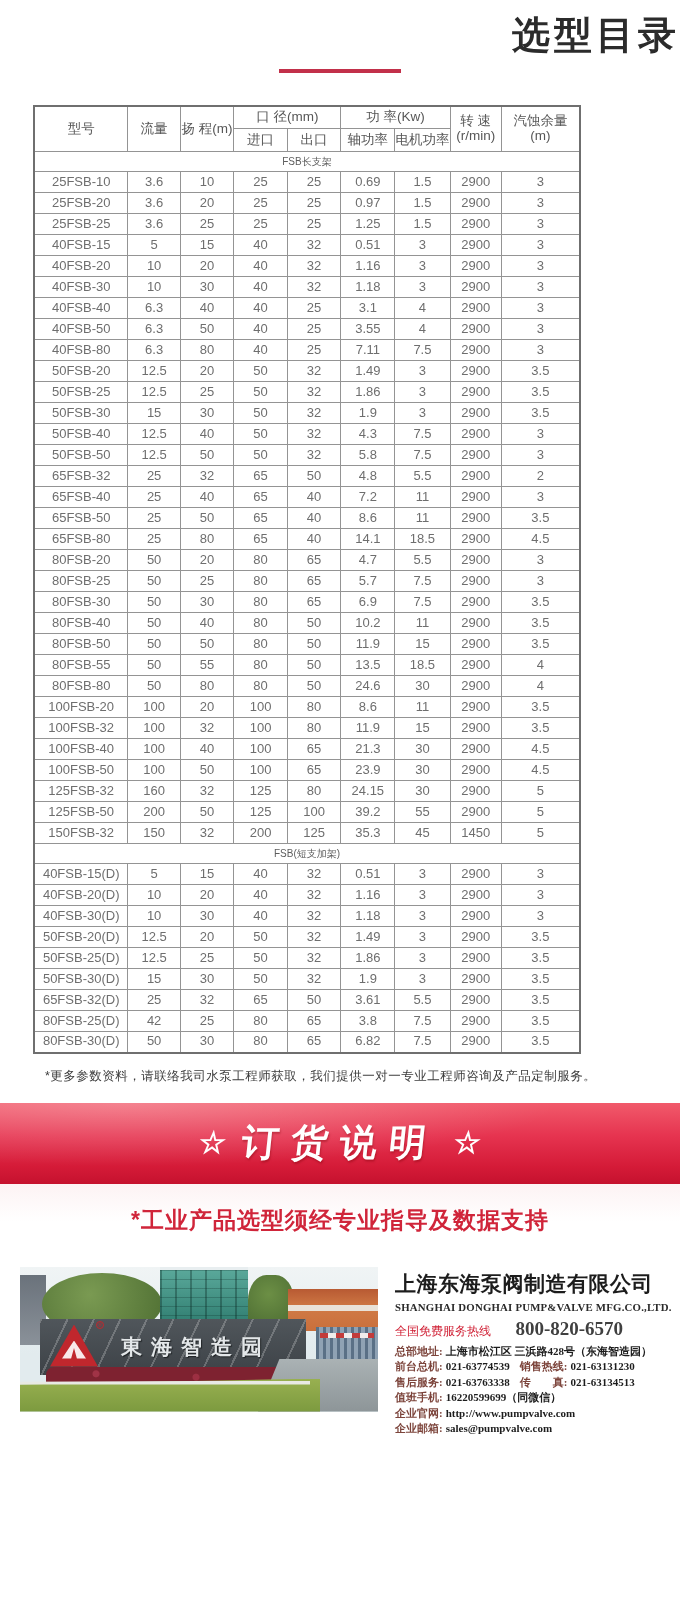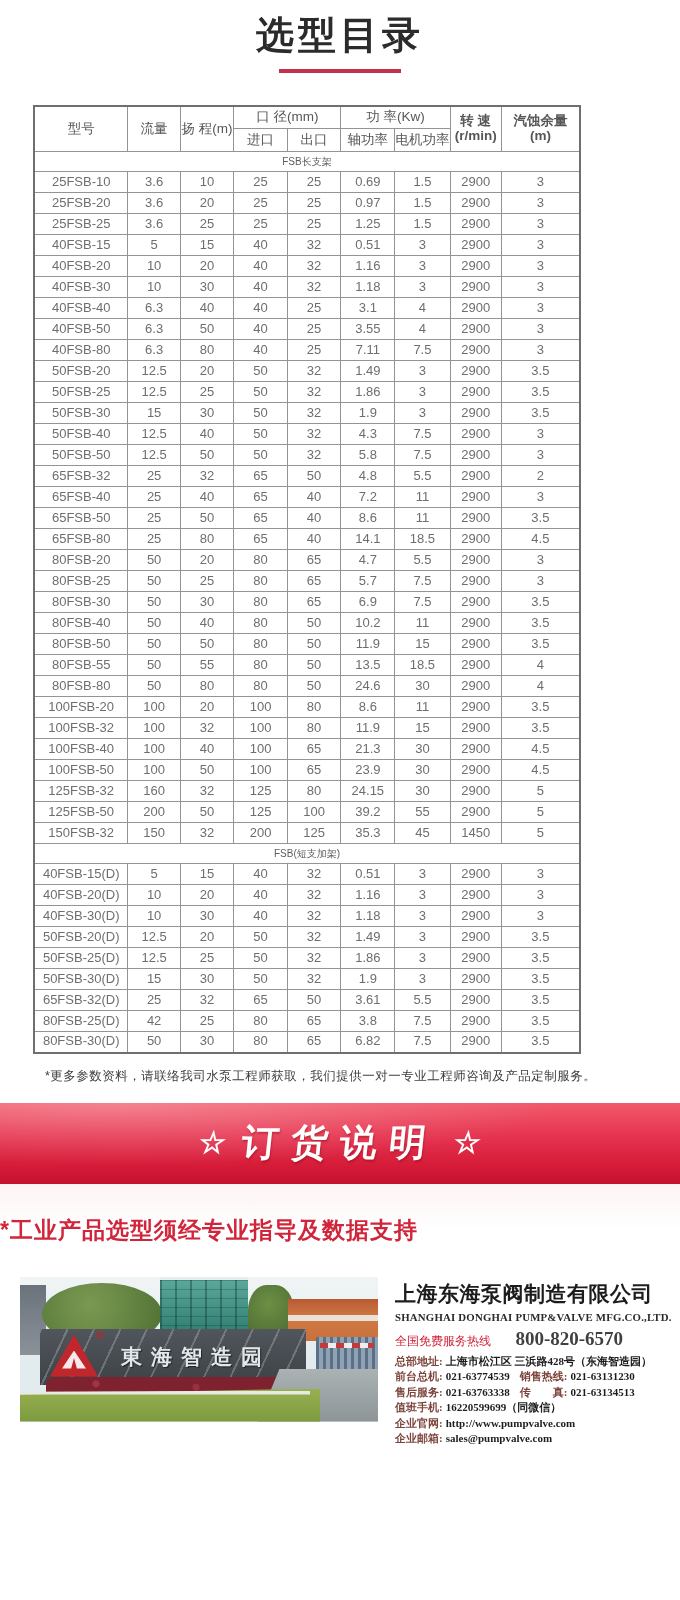--- a/index.html
+++ b/index.html
@@ -11,7 +11,7 @@
 
   
   .title-wrap { padding-top:12px; text-align:center; }
-  .page-title { font-size:38px; font-weight:bold; color:#2b2b2b; letter-spacing:4px; line-height:1.25; }
+  .page-title { font-size:38px; font-weight:bold; color:#2b2b2b; letter-spacing:4px; line-height:1.25;text-align:right; }
   .title-underline { width:122px; height:4px; background:#c2304a; margin:9px auto 0 auto; }
 
   

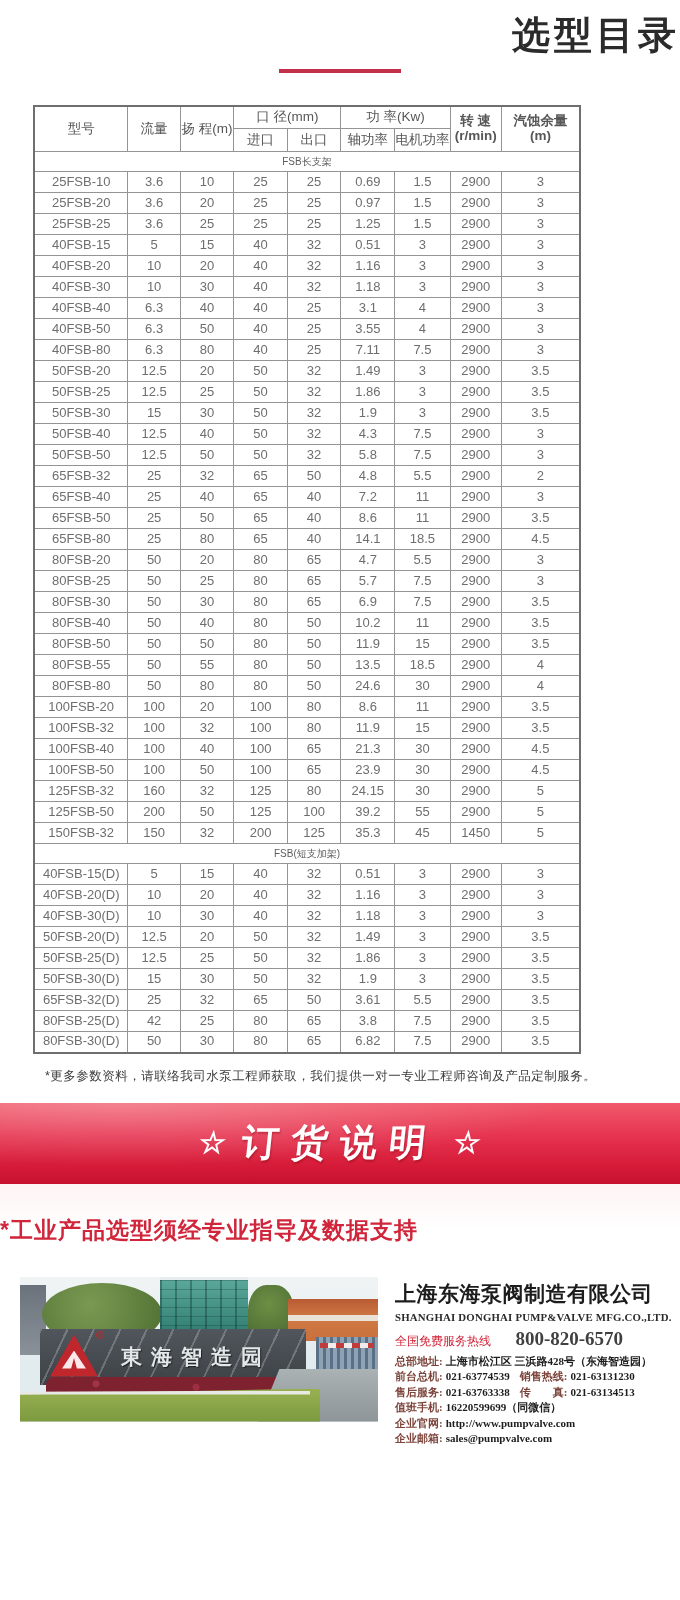--- a/index.html
+++ b/index.html
@@ -24,7 +24,7 @@
   }
   table.spec th { color:#575757; font-weight:normal; font-size:13.5px; height:23px; }
   table.spec td.section-cell { color:#5d5d5d; font-size:10px; height:20px; }
-  .hdr-two-line div { line-height:1.1;font-weight:bold; }
+  .hdr-two-line div { line-height:1.1; }
 
   
   .footnote { margin:14px 20px 0 45px; font-size:12.5px; color:#3c3c3c; letter-spacing:0.5px; }

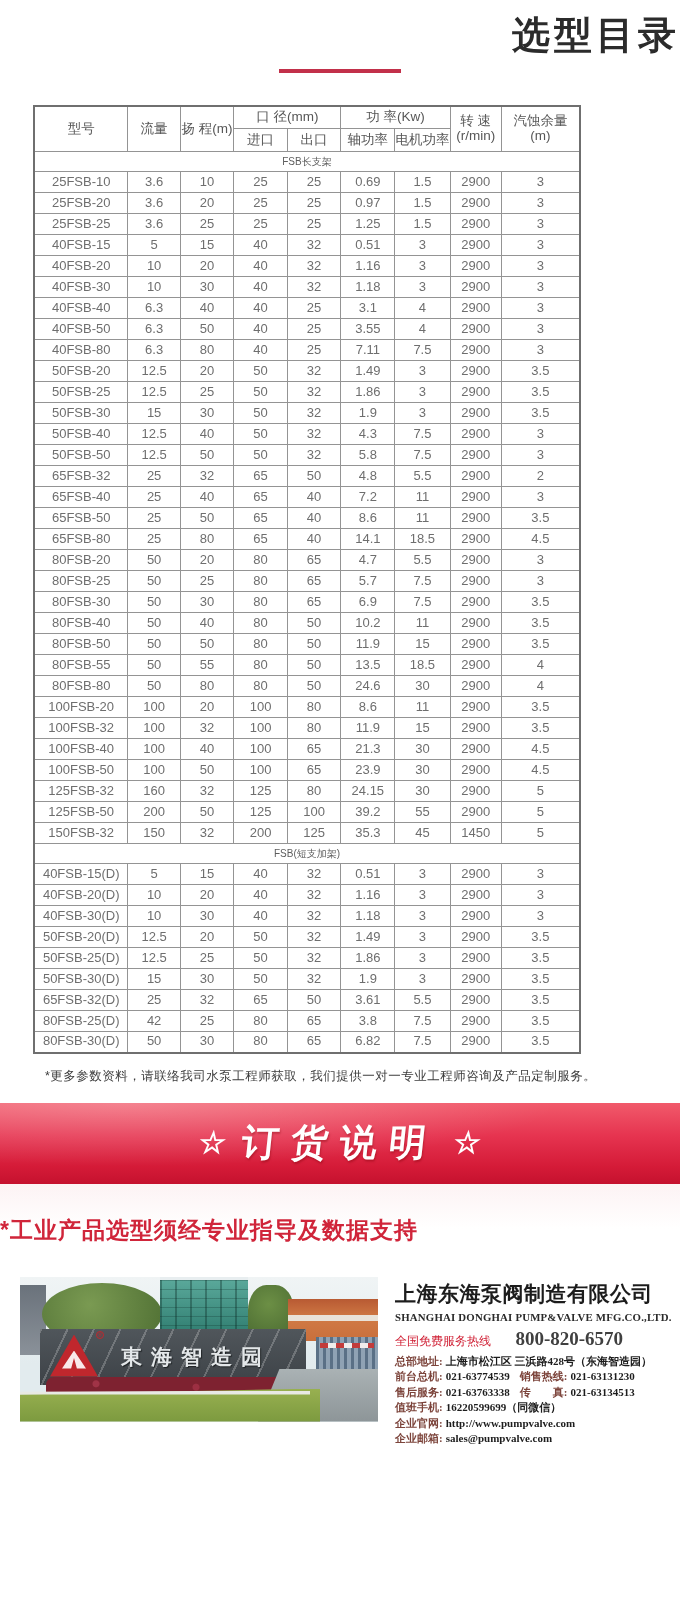--- a/index.html
+++ b/index.html
@@ -47,7 +47,7 @@
   
   .notice-section {
     background:linear-gradient(180deg,#fdf3f4 0%,#ffffff 70%);
-    padding-top:28px; text-align:left;
+    padding-top:18px; text-align:center;
   }
   .notice-line { font-size:23px; font-weight:800; color:#d0253a; letter-spacing:1px; line-height:36px; }
 

